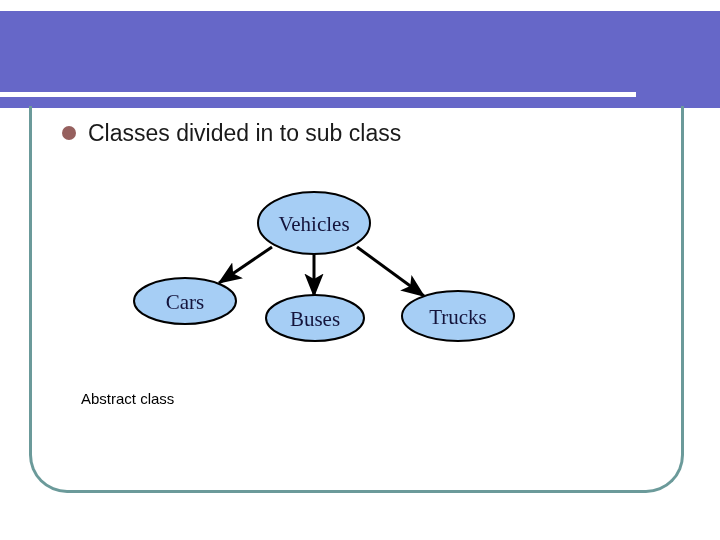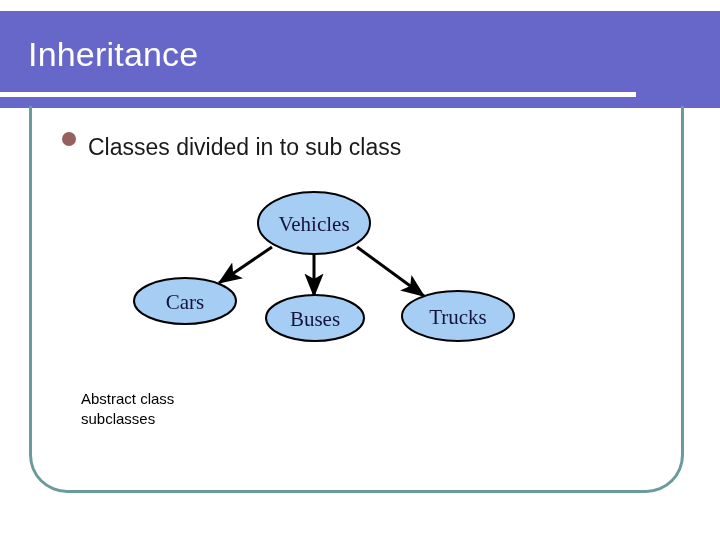--- a/index.html
+++ b/index.html
@@ -138,7 +138,6 @@
   <div class="header-band"></div>
   <div class="header-band-main"></div>
   <div class="header-rule"></div>
-  <div class="header-title">Inheritance</div>
 
   <div class="content-frame"></div>
 

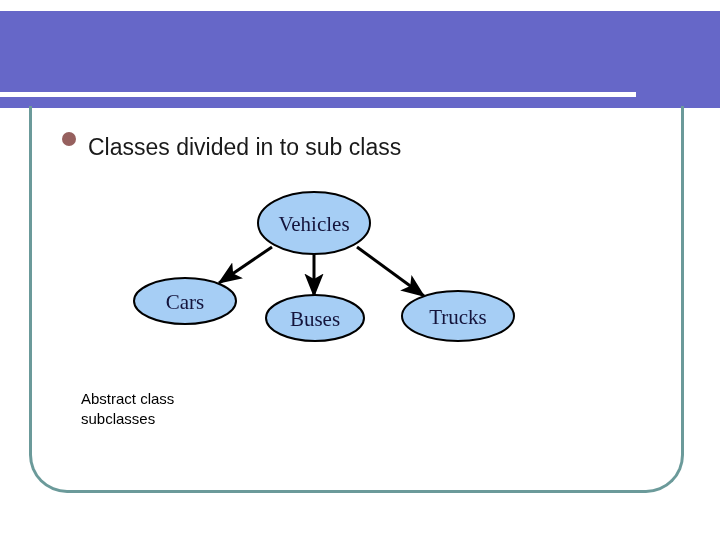--- a/index.html
+++ b/index.html
@@ -81,9 +81,9 @@
   .bullet-row {
     position: absolute;
     left: 62px;
-    top: 132px;
+    top: 118px;
     display: flex;
-    align-items: flex-start;
+    align-items: center;
   }
   .bullet-dot {
     width: 14px;

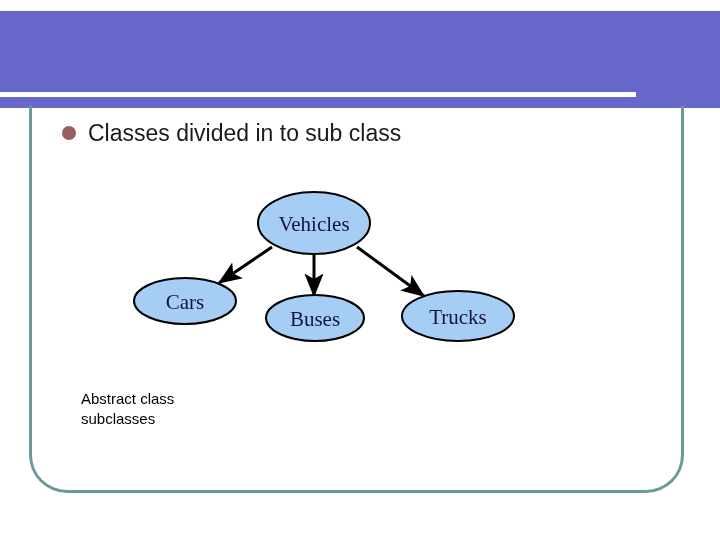--- a/index.html
+++ b/index.html
@@ -184,7 +184,6 @@
 
   <div class="note">
     <div class="note-line">Abstract class</div>
-    <div class="note-line">subclasses</div>
   </div>
 
 </div>

